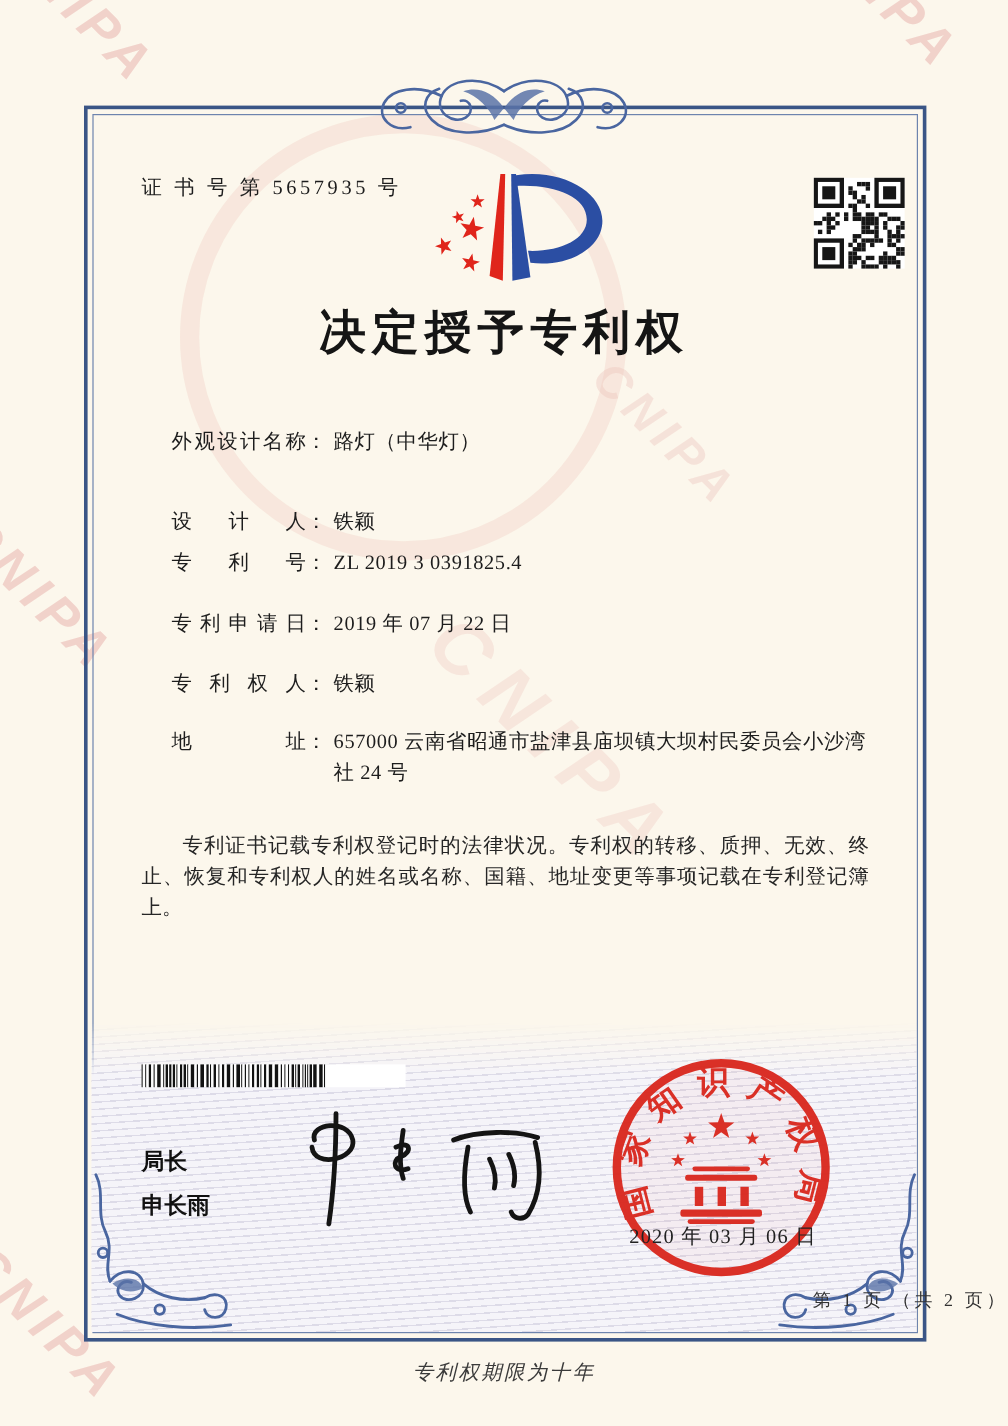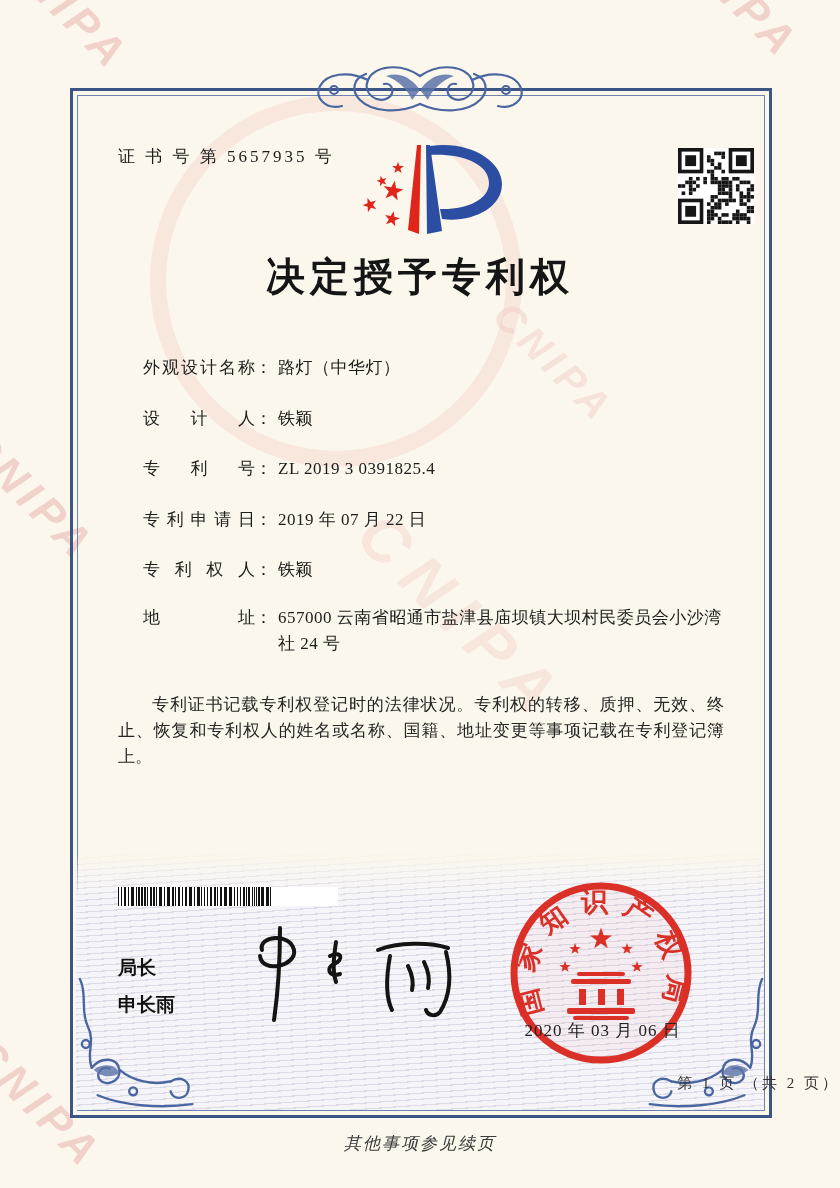--- a/index.html
+++ b/index.html
@@ -275,7 +275,7 @@
 <div class="frow" style="top:355px;">
   <span class="flabel">外观设计名称</span><span class="colon">：</span><span class="fvalue">路灯（中华灯）</span>
 </div>
-<div class="frow" style="top:406px;font-family:Liberation Serif, serif;">
+<div class="frow" style="top:422px;font-family:Liberation Serif, serif;">
   <span class="flabel">设计人</span><span class="colon">：</span><span class="fvalue">铁颖</span>
 </div>
 <div class="frow" style="top:456px;">

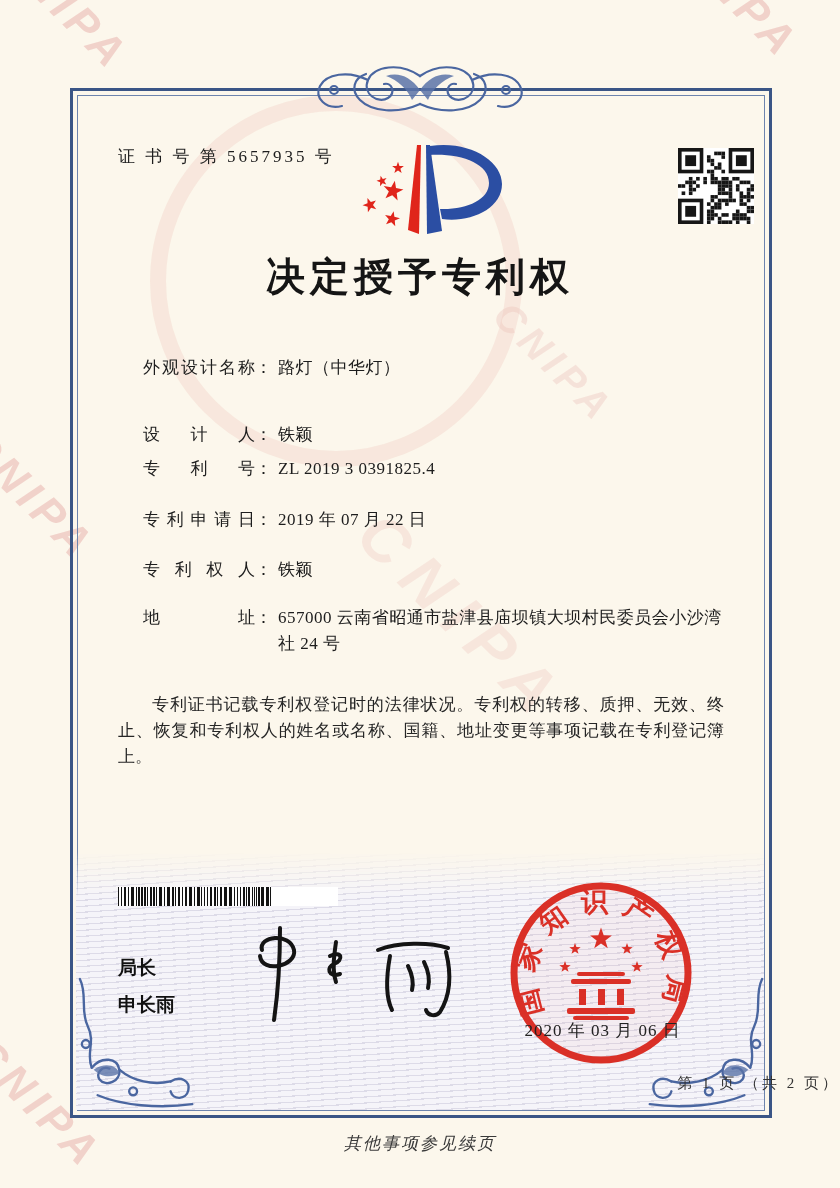--- a/index.html
+++ b/index.html
@@ -342,6 +342,6 @@
 <div class="seal-date">2020 年 03 月 06 日</div>
 
 <div class="page-num">第 1 页 （共 2 页）</div>
-<div class="continuation">其他事项参见续页</div>
+<div class="continuation">专利权期限为十年</div>
 
 </body></html>

